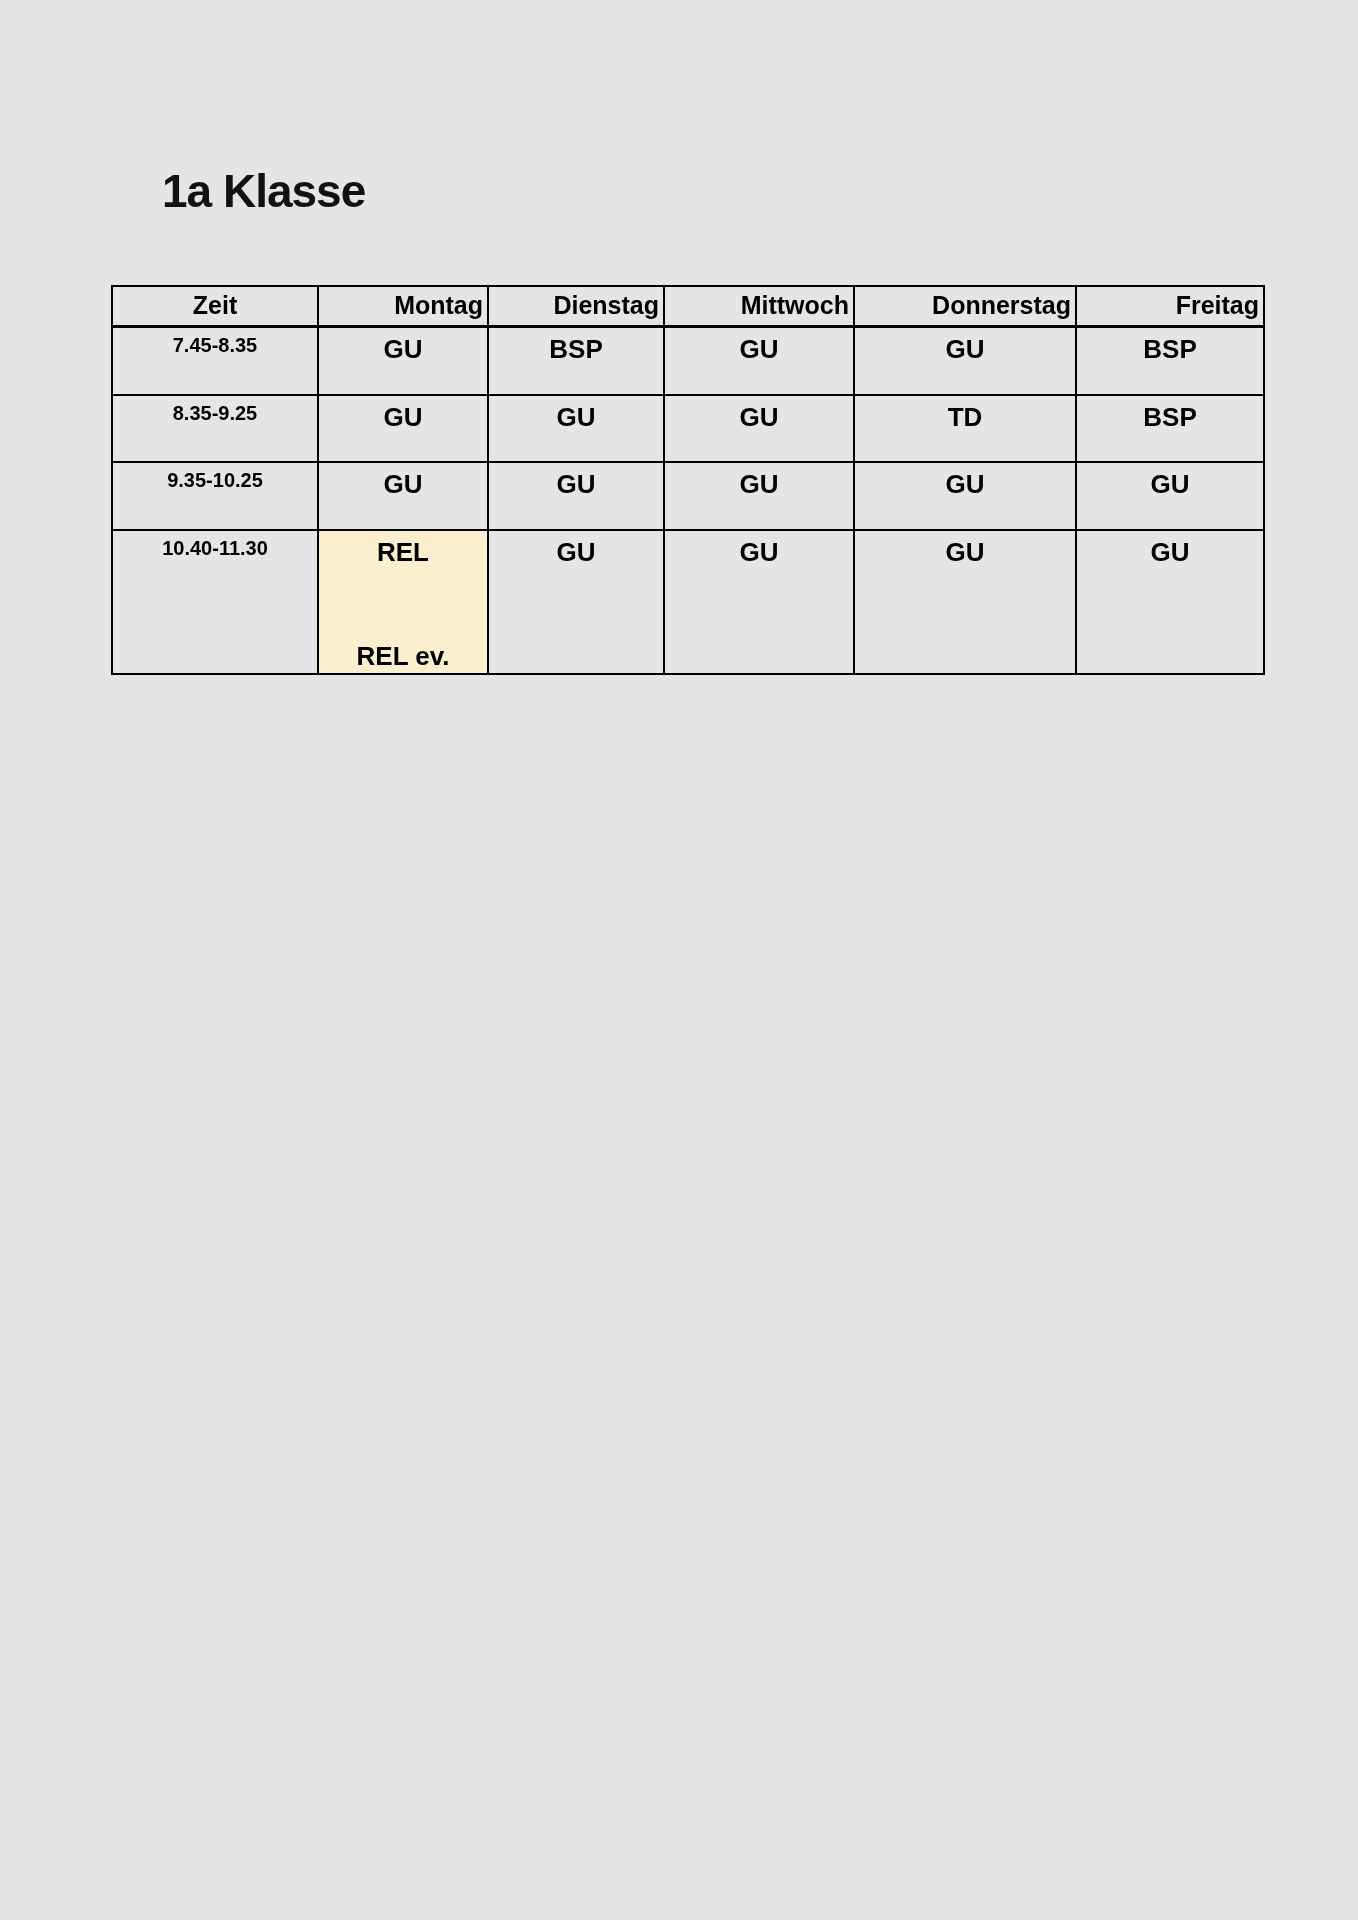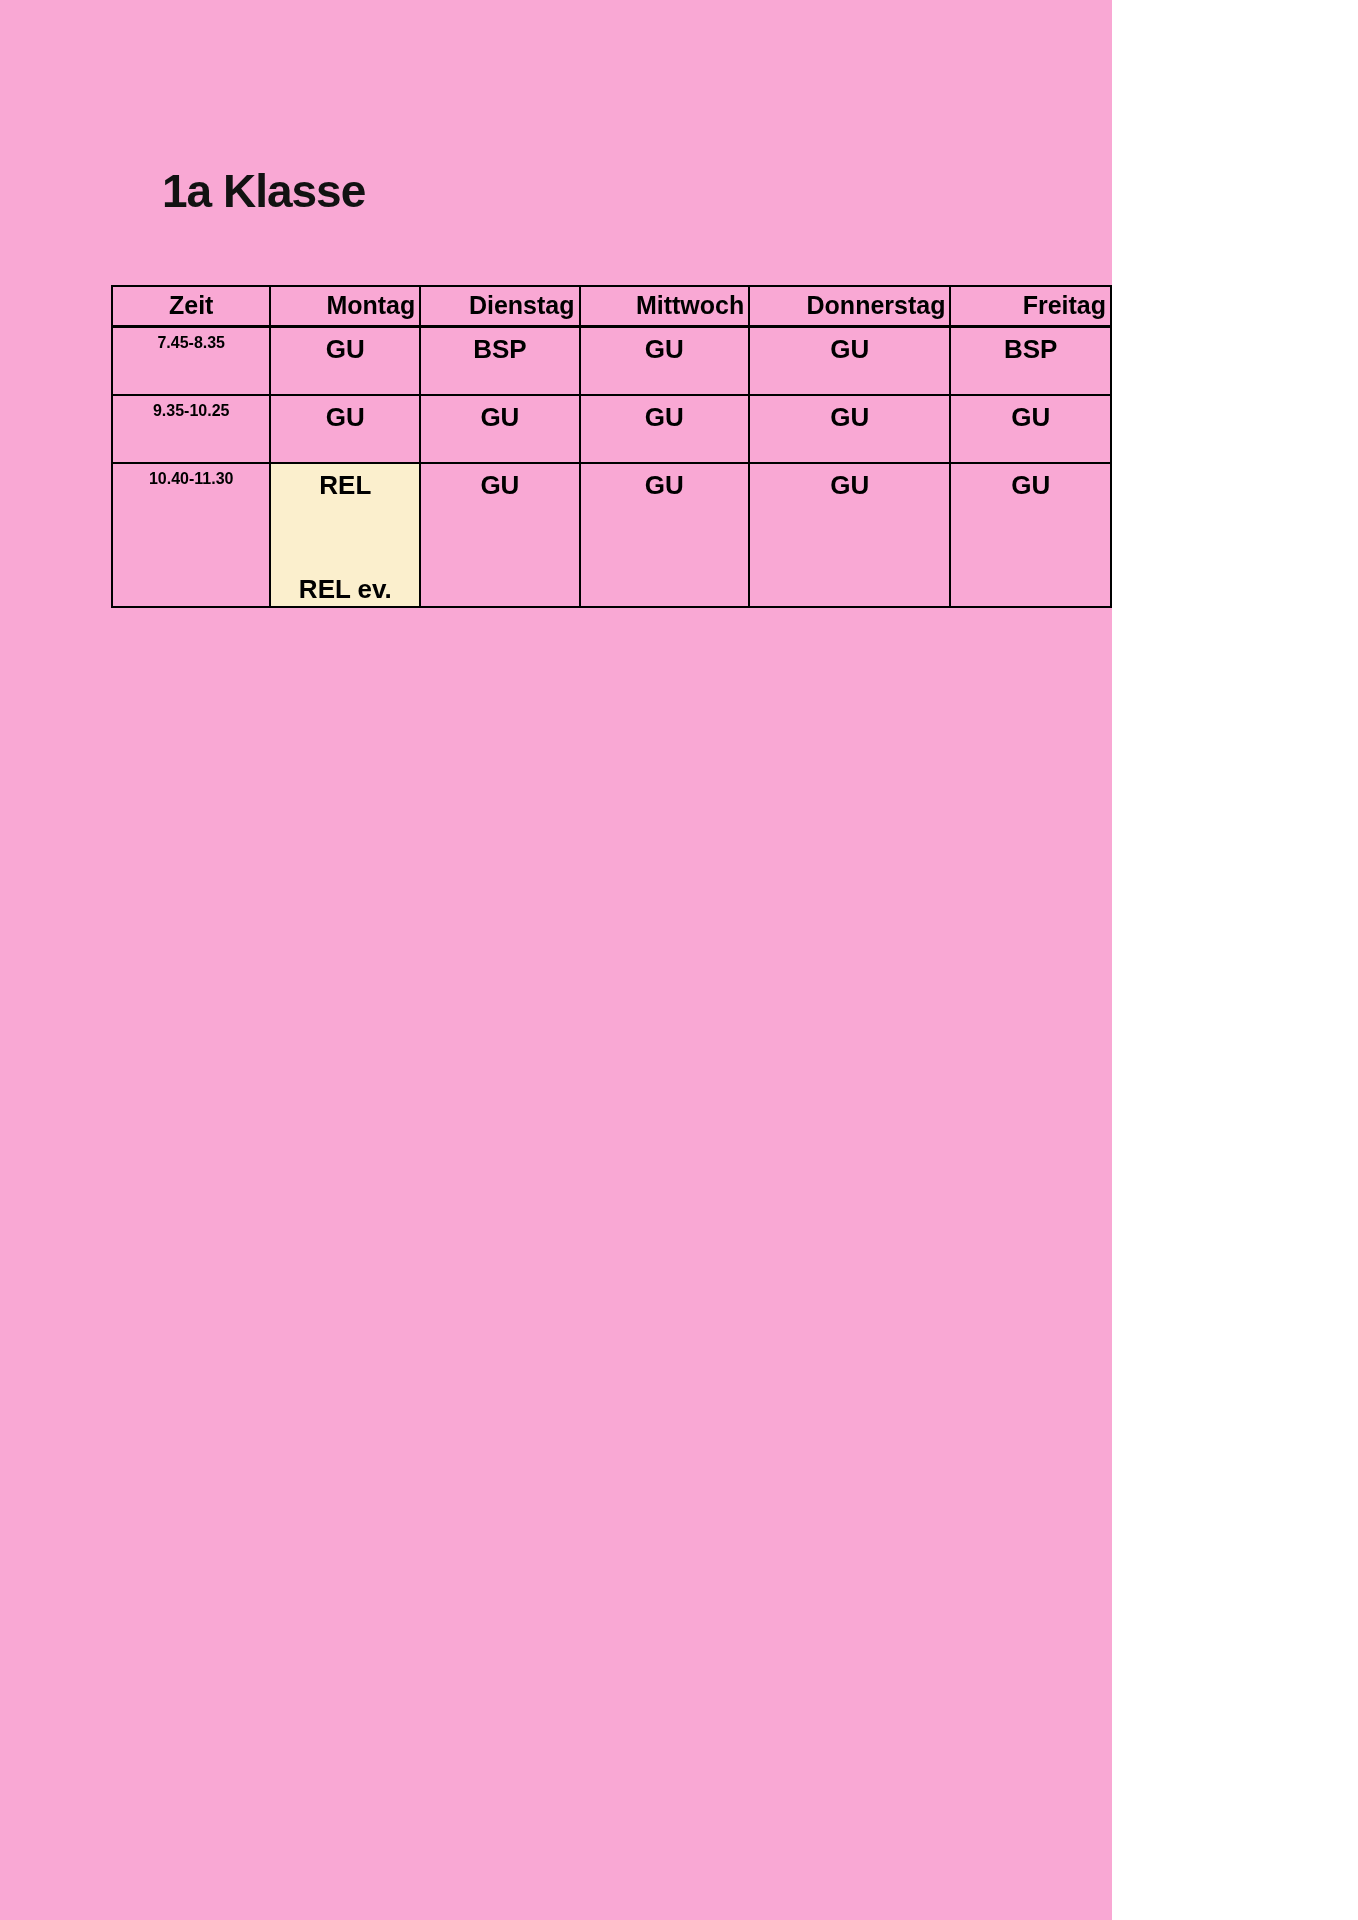--- a/index.html
+++ b/index.html
@@ -11,9 +11,9 @@
   }
   .page {
     position: relative;
-    width: 1112px;
+    width: 1358px;
     height: 1920px;
-    background: #f9a8d4;
+    background: #e5e5e5;
     overflow: hidden;
   }
   .doc-title {

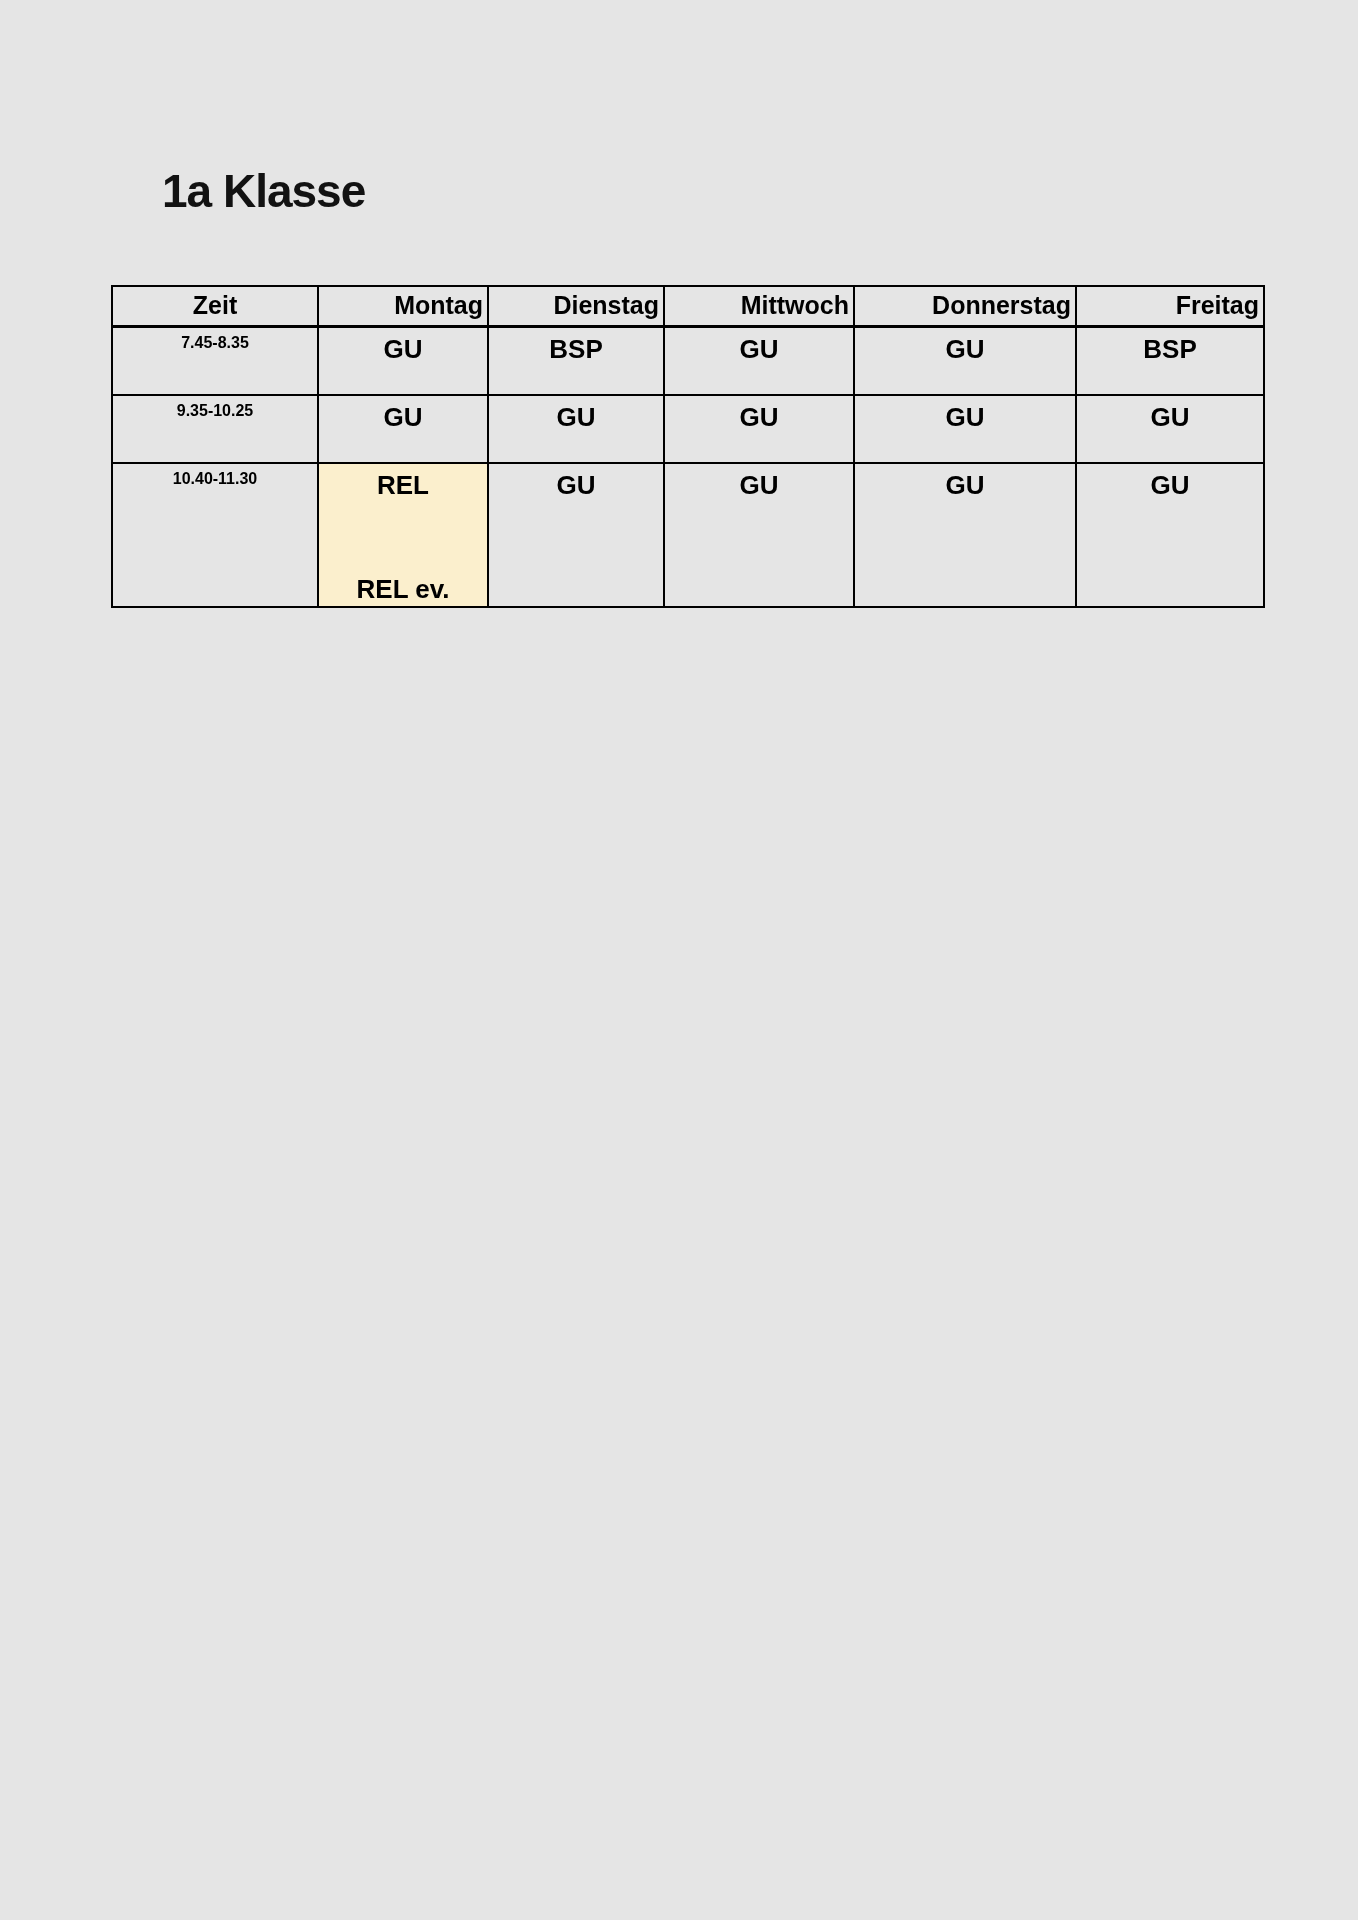--- a/index.html
+++ b/index.html
@@ -64,7 +64,7 @@
     text-align: center;
     padding-top: 6px;
   }
-  .timetable tbody td.time-cell { font-size: 16px; }
+  .timetable tbody td.time-cell { font-size: 20px; }
   .timetable tbody tr.r-0 { height: 69px; }
   .timetable tbody tr.r-1 { height: 67px; }
   .timetable tbody tr.r-2 { height: 68px; }

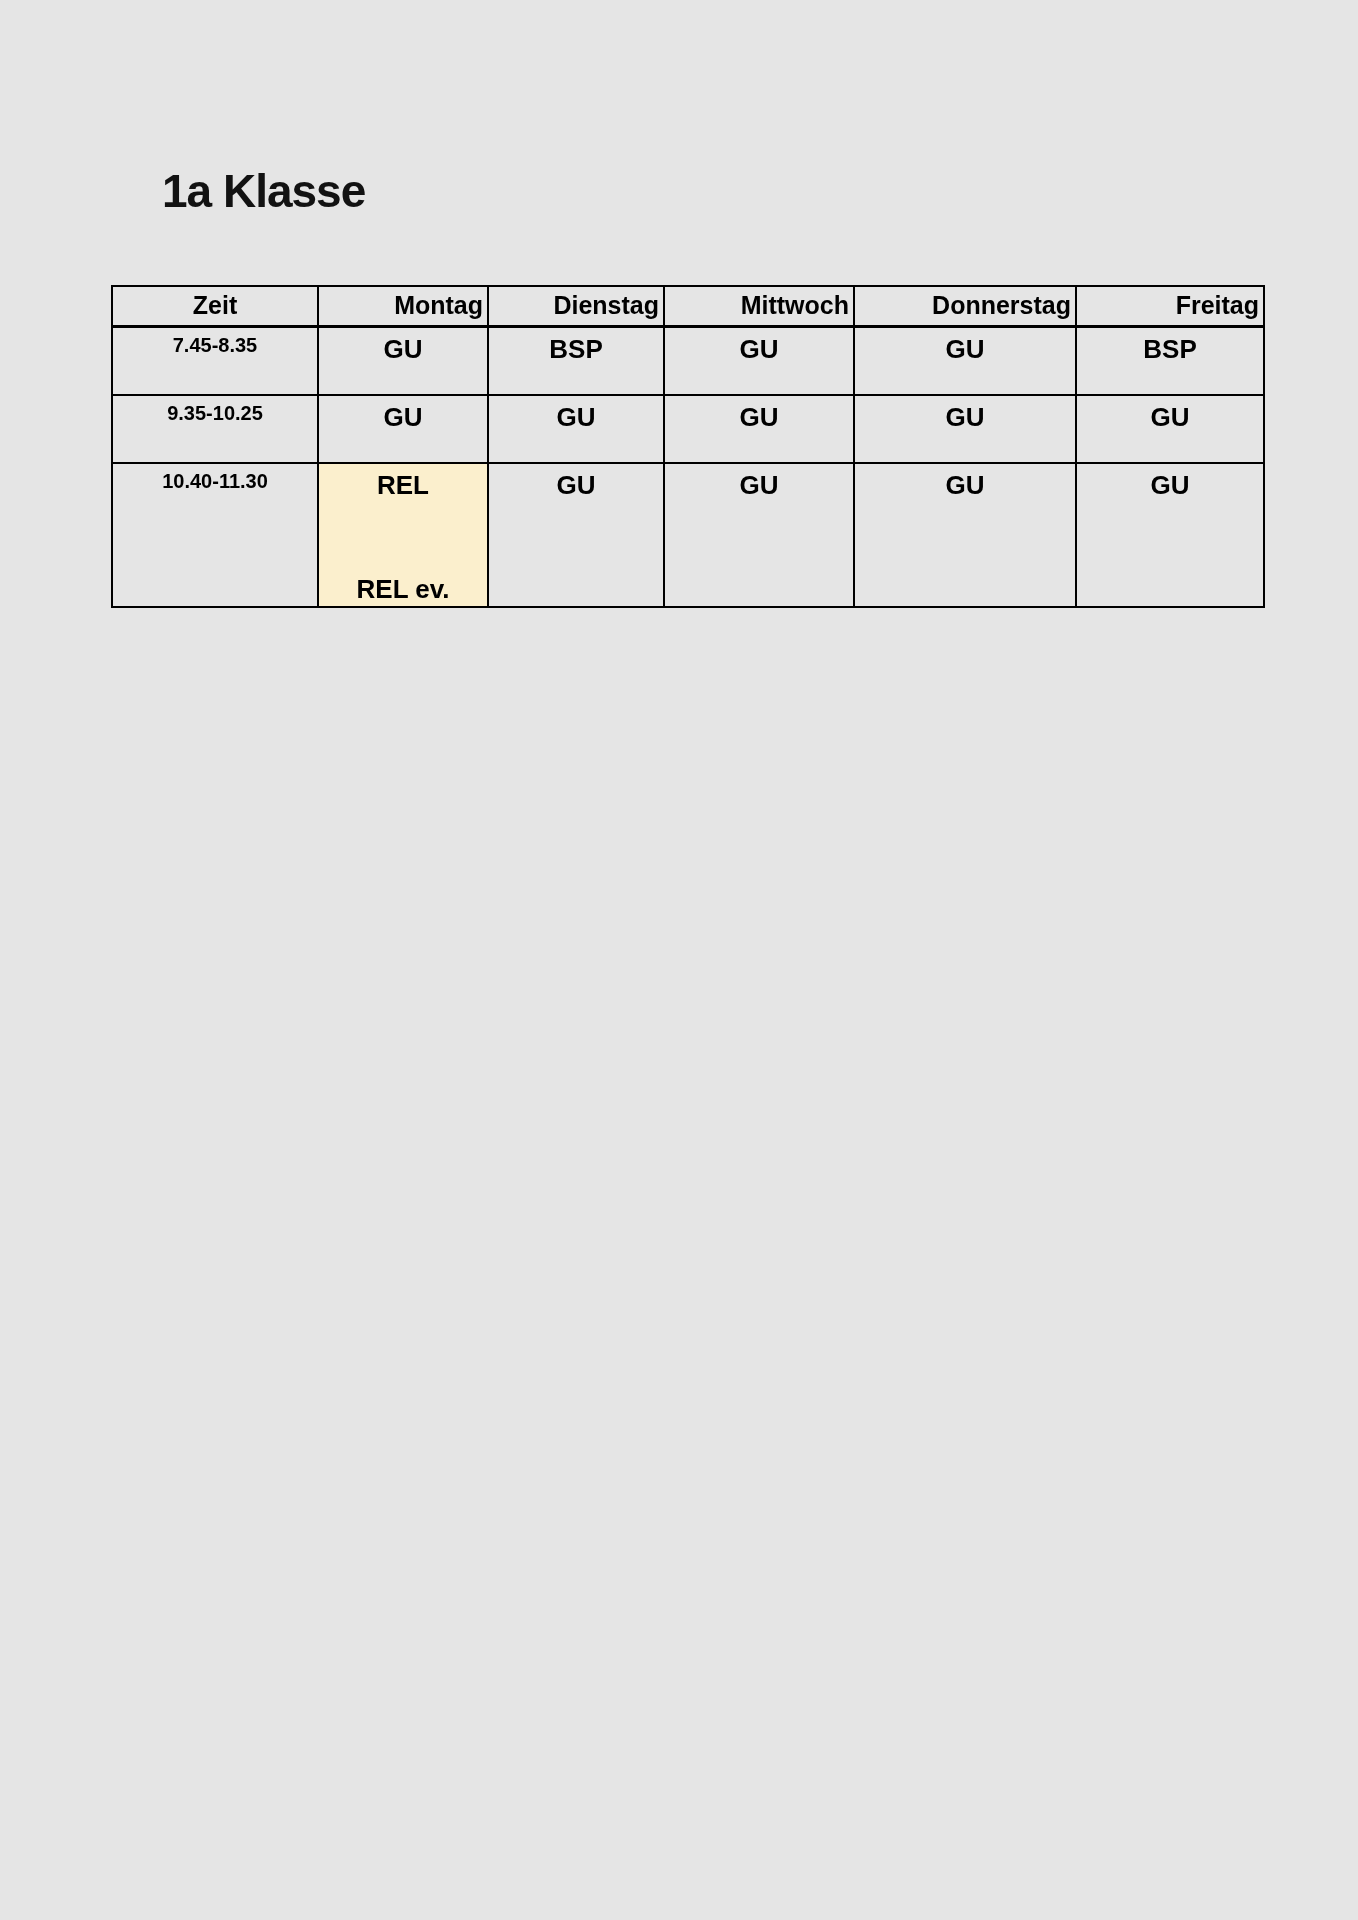--- a/index.html
+++ b/index.html
@@ -111,6 +111,14 @@
           <td>GU</td>
           <td>BSP</td>
         </tr>
+        <tr class="r-1">
+          <td class="time-cell">8.35-9.25</td>
+          <td>GU</td>
+          <td>GU</td>
+          <td>GU</td>
+          <td>TD</td>
+          <td>BSP</td>
+        </tr>
         <tr class="r-2">
           <td class="time-cell">9.35-10.25</td>
           <td>GU</td>

